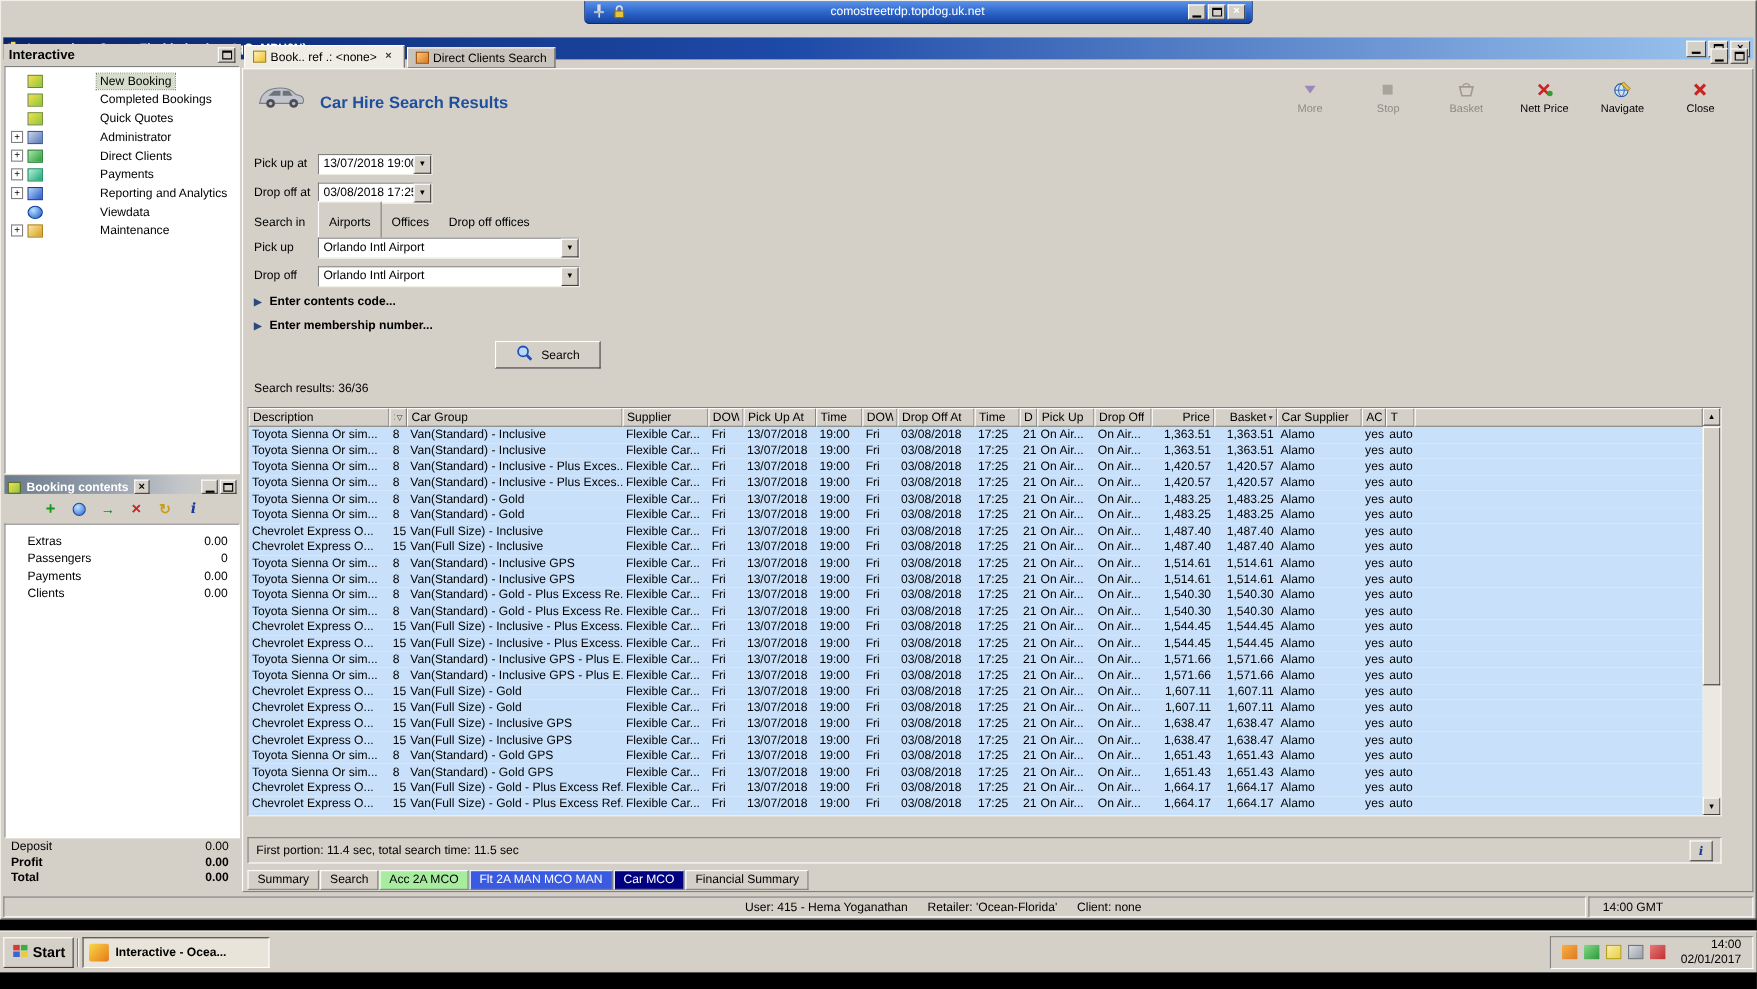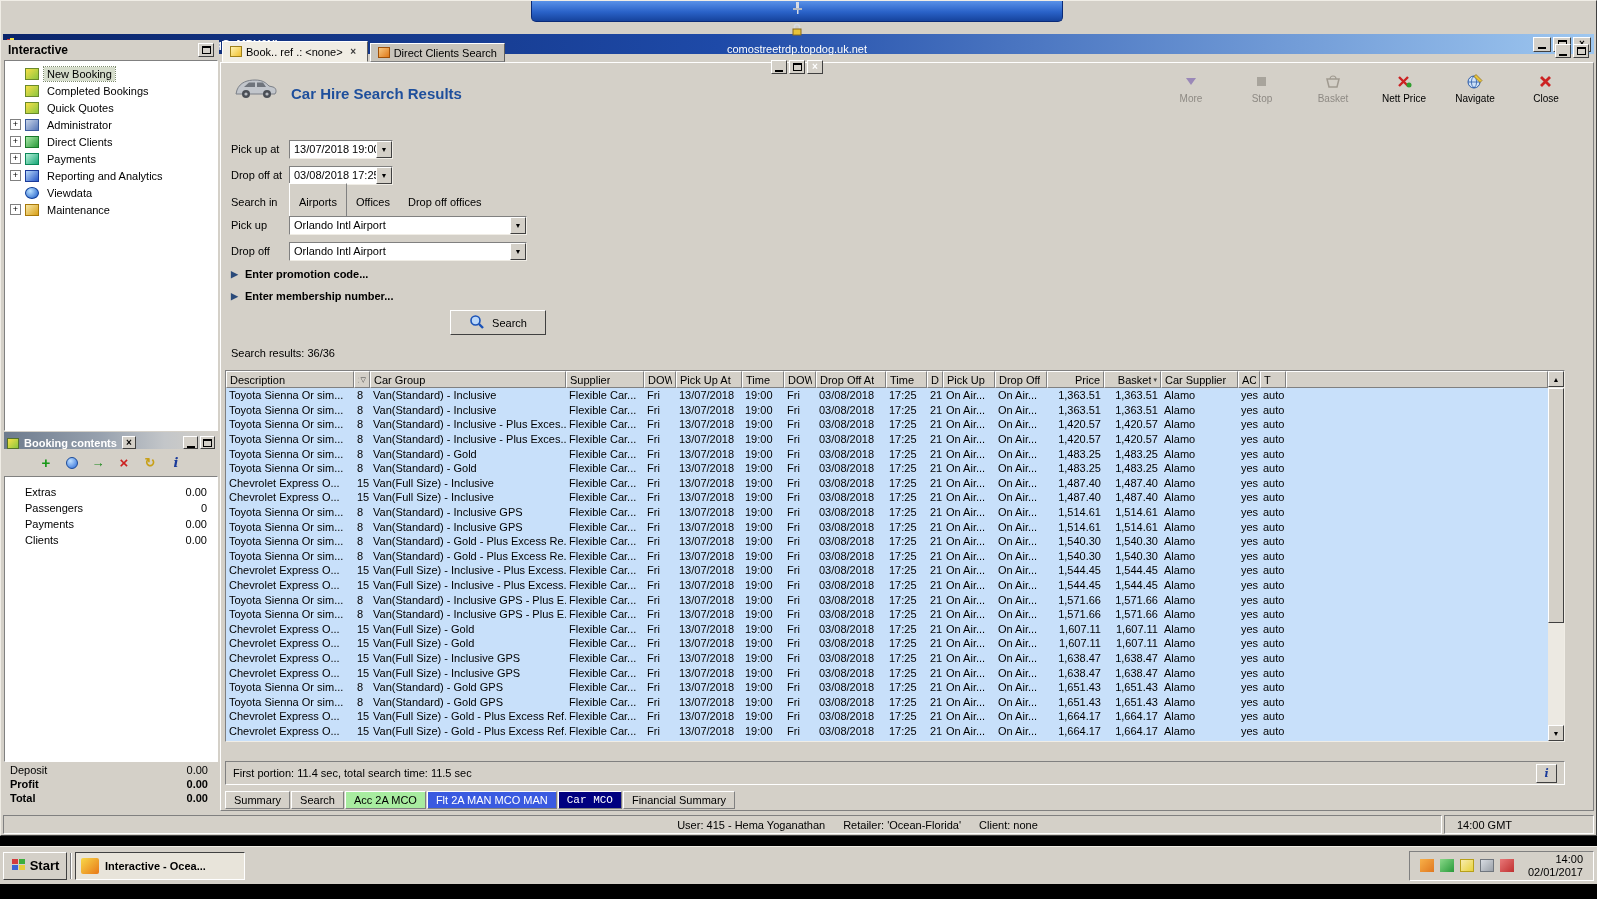--- a/index.html
+++ b/index.html
@@ -23,10 +23,10 @@
   .gl-max { width:9px; height:8px; border:1px solid #000; border-top-width:2px; }
 
   
-  .rdp-bar { position:absolute; left:530px; top:0; width:532px; height:21px; z-index:9;
+  .rdp-bar { position:absolute; left:530px; top:0; width:608px; height:21px; z-index:9;
     background:linear-gradient(180deg,#5a92e8 0%,#2a62c8 55%,#16439c 100%);
     border:1px solid #0a2a78; border-top:none; border-radius:0 0 5px 5px;
-    display:flex; align-items:center; padding:0 6px; gap:5px; color:#fff;flex-direction:column; }
+    display:flex; align-items:center; padding:0 6px; gap:5px; color:#fff; }
   .rdp-title { flex:1; text-align:center; white-space:nowrap; }
   .rdp-btns { display:flex; gap:2px; }
   .rdp-btns .wbtn { width:16px; height:14px; }

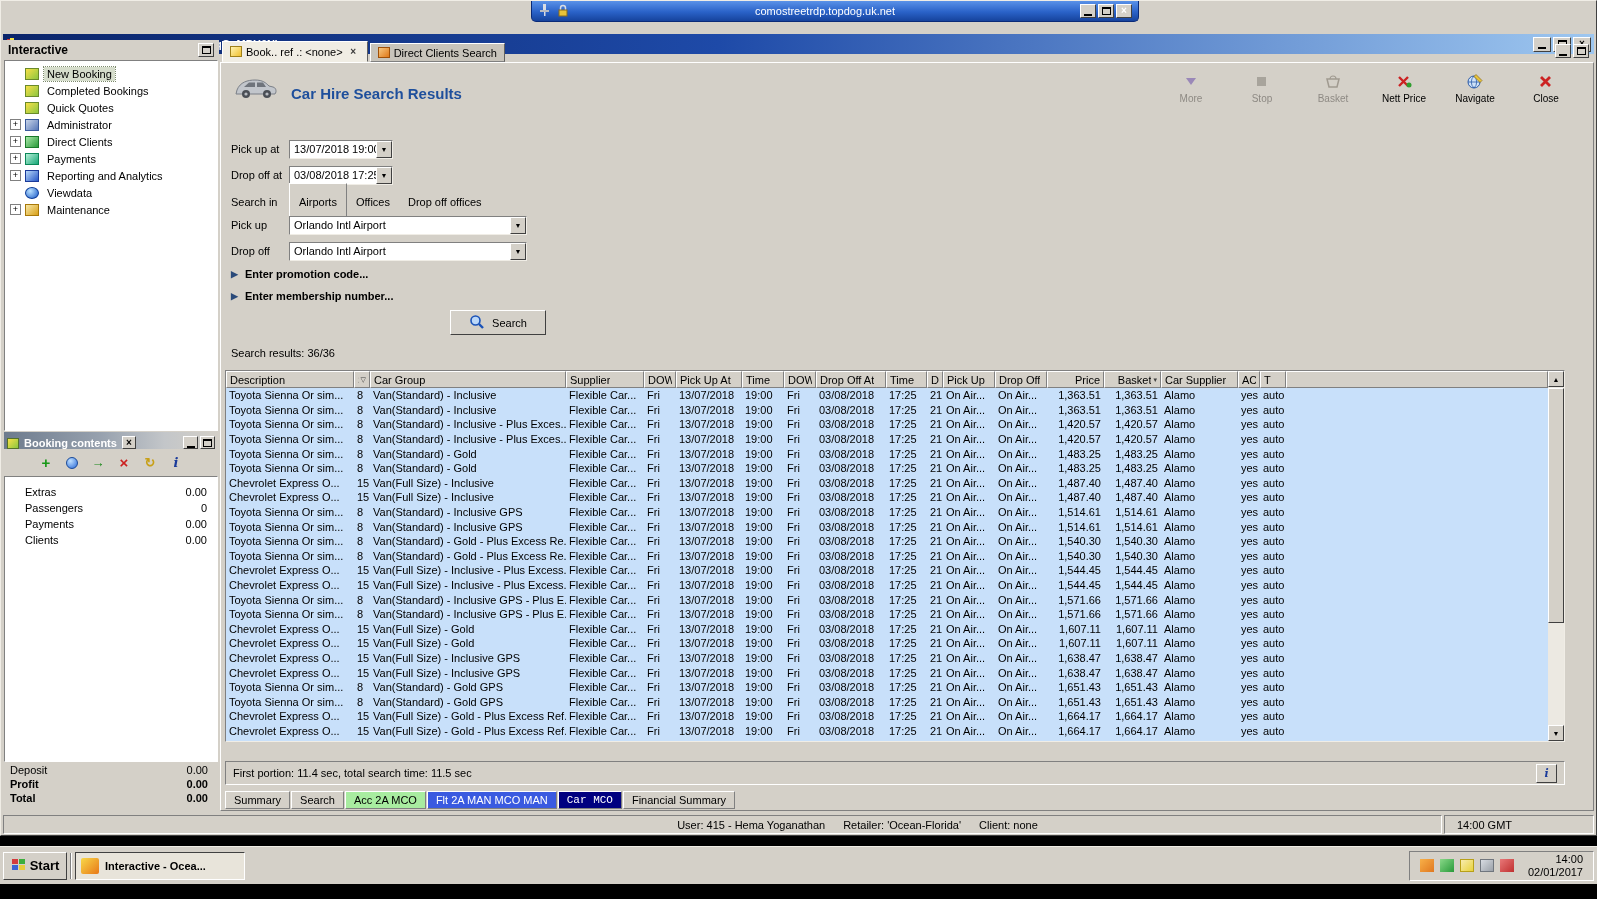--- a/index.html
+++ b/index.html
@@ -49,7 +49,7 @@
     font-size:9px; line-height:9px; text-align:center; margin-right:4px; color:#000; }
   .expander.invis { visibility:hidden; }
   .tree-icon { width:14px; height:12px; flex:0 0 14px; margin-right:5px; }
-  .tree-label { padding:1px 3px; }
+  .tree-label { padding:1px 3px;margin-left:44px; }
   .new-booking-icon,.completed-bookings-icon,.quick-quotes-icon
     { background:linear-gradient(135deg,#f8e048,#8cc63f); border:1px solid #6a8a2a; }
   .administrator-icon { background:linear-gradient(135deg,#c8d4e8,#5878b8); border:1px solid #3a5a9a; }

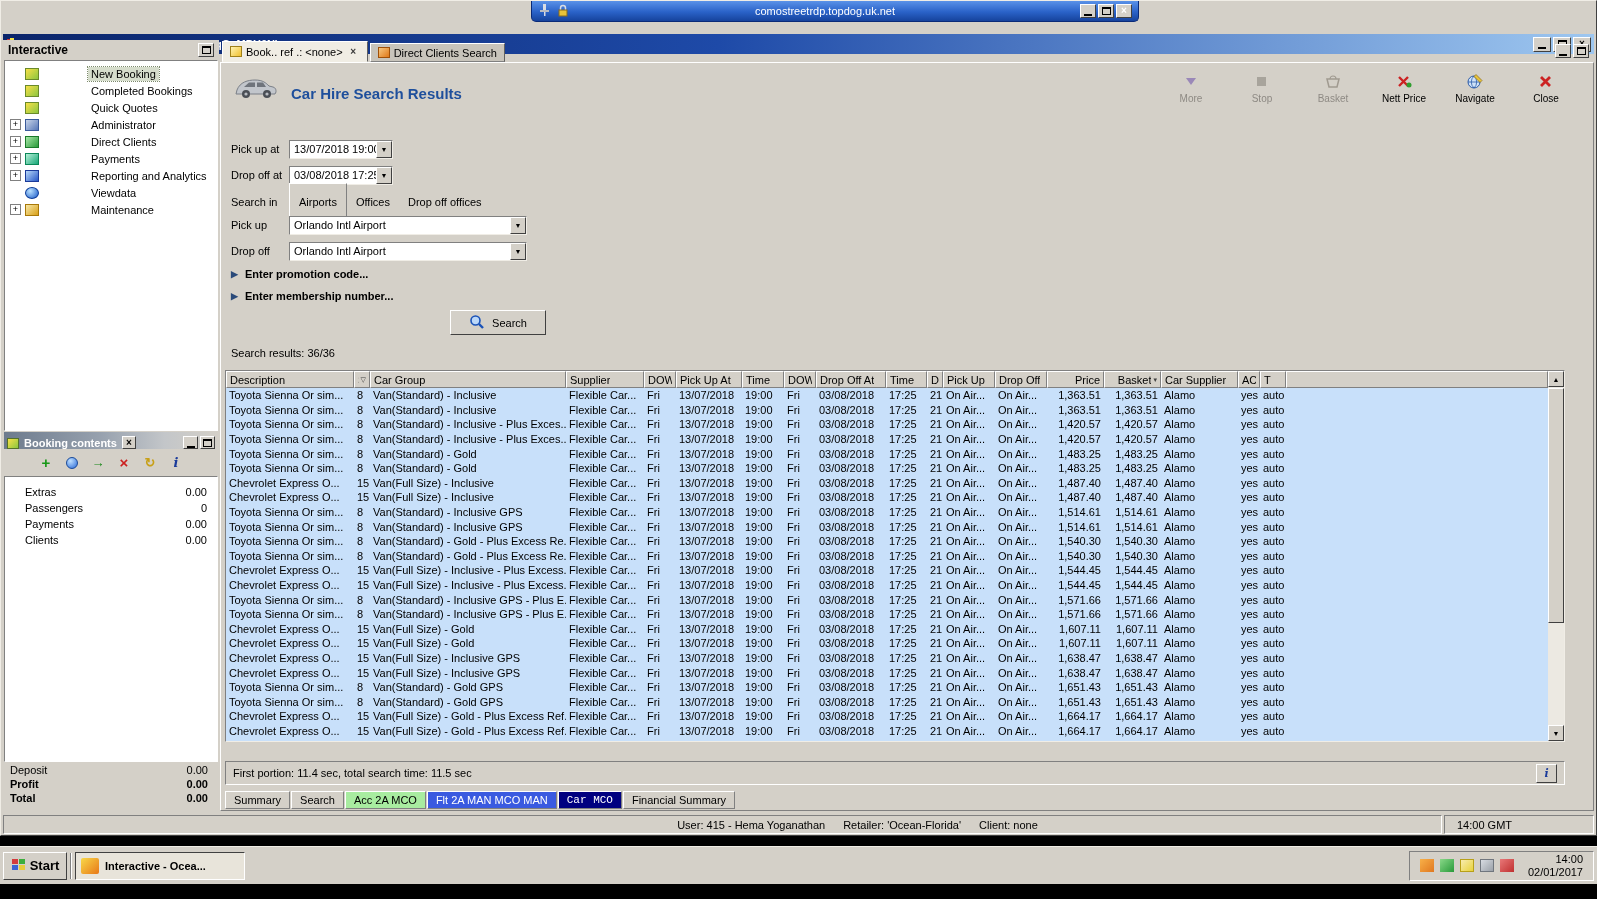--- a/index.html
+++ b/index.html
@@ -501,7 +501,7 @@
 
         <div class="expand-row e1">
           <span class="arrow-glyph">▶</span>
-          <span>Enter promotion code...</span>
+          <span>Enter contents code...</span>
         </div>
         <div class="expand-row e2">
           <span class="arrow-glyph">▶</span>

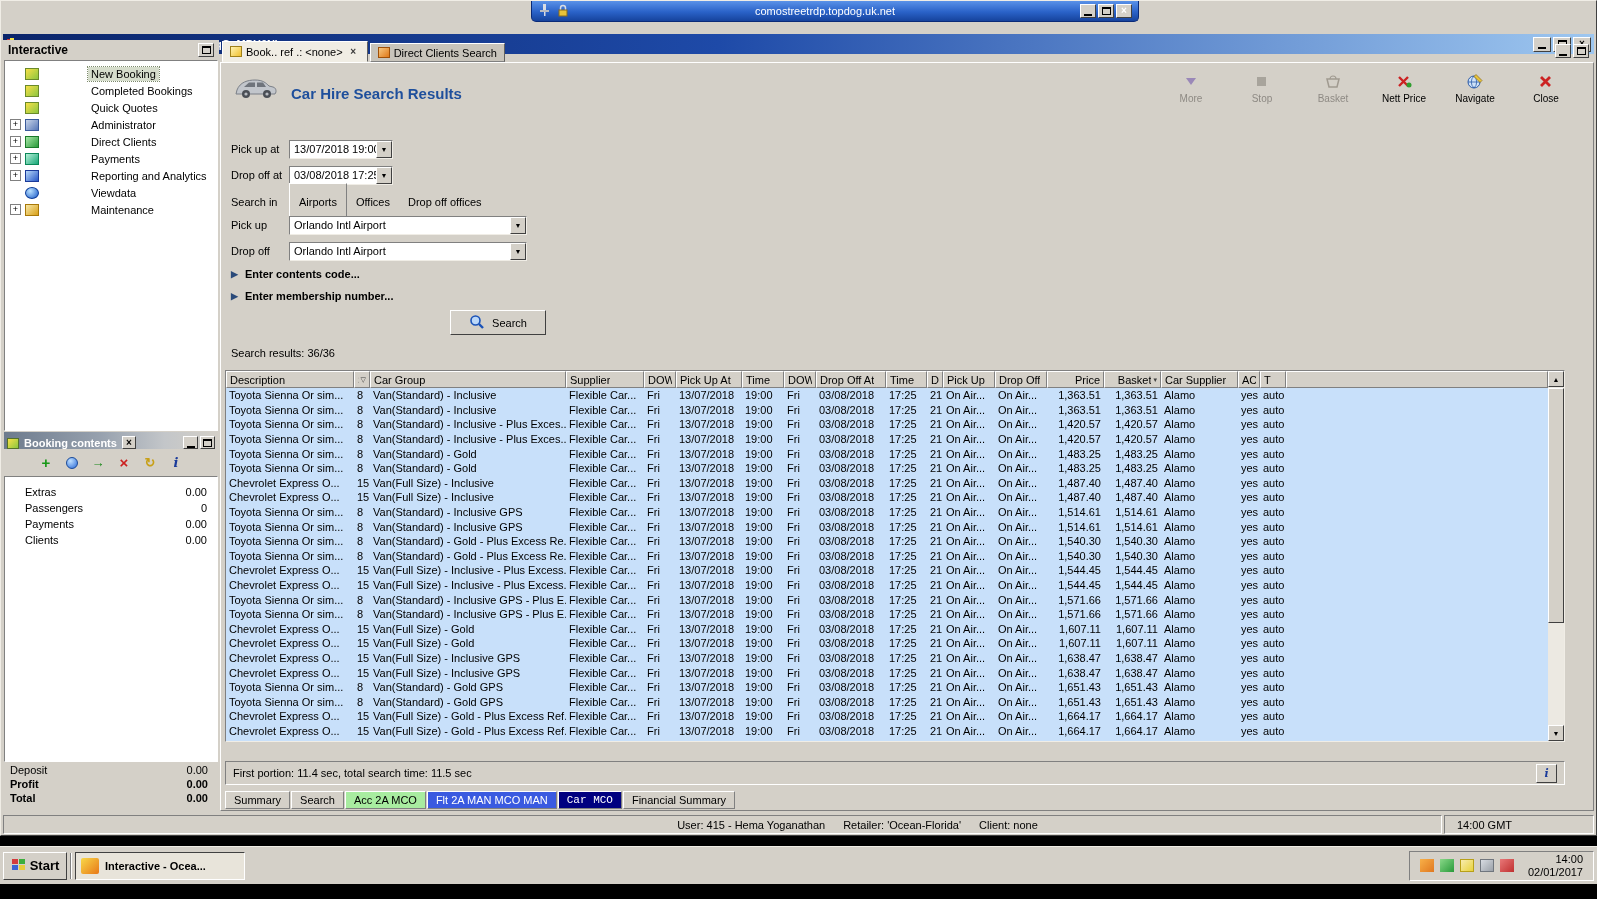--- a/index.html
+++ b/index.html
@@ -175,7 +175,7 @@
     border-top-color:#fff; border-left-color:#fff; white-space:nowrap; }
   .btab.green { background:#a8eca0; }
   .btab.blue { background:#3a5ae0; color:#fff; }
-  .btab.navy { background:#000080; color:#fff;font-family:Liberation Mono, monospace; }
+  .btab.navy { background:#000080; color:#fff; }
 
   
   .statusbar { position:absolute; left:2px; right:2px; top:812px; height:21px; display:flex; gap:2px;

